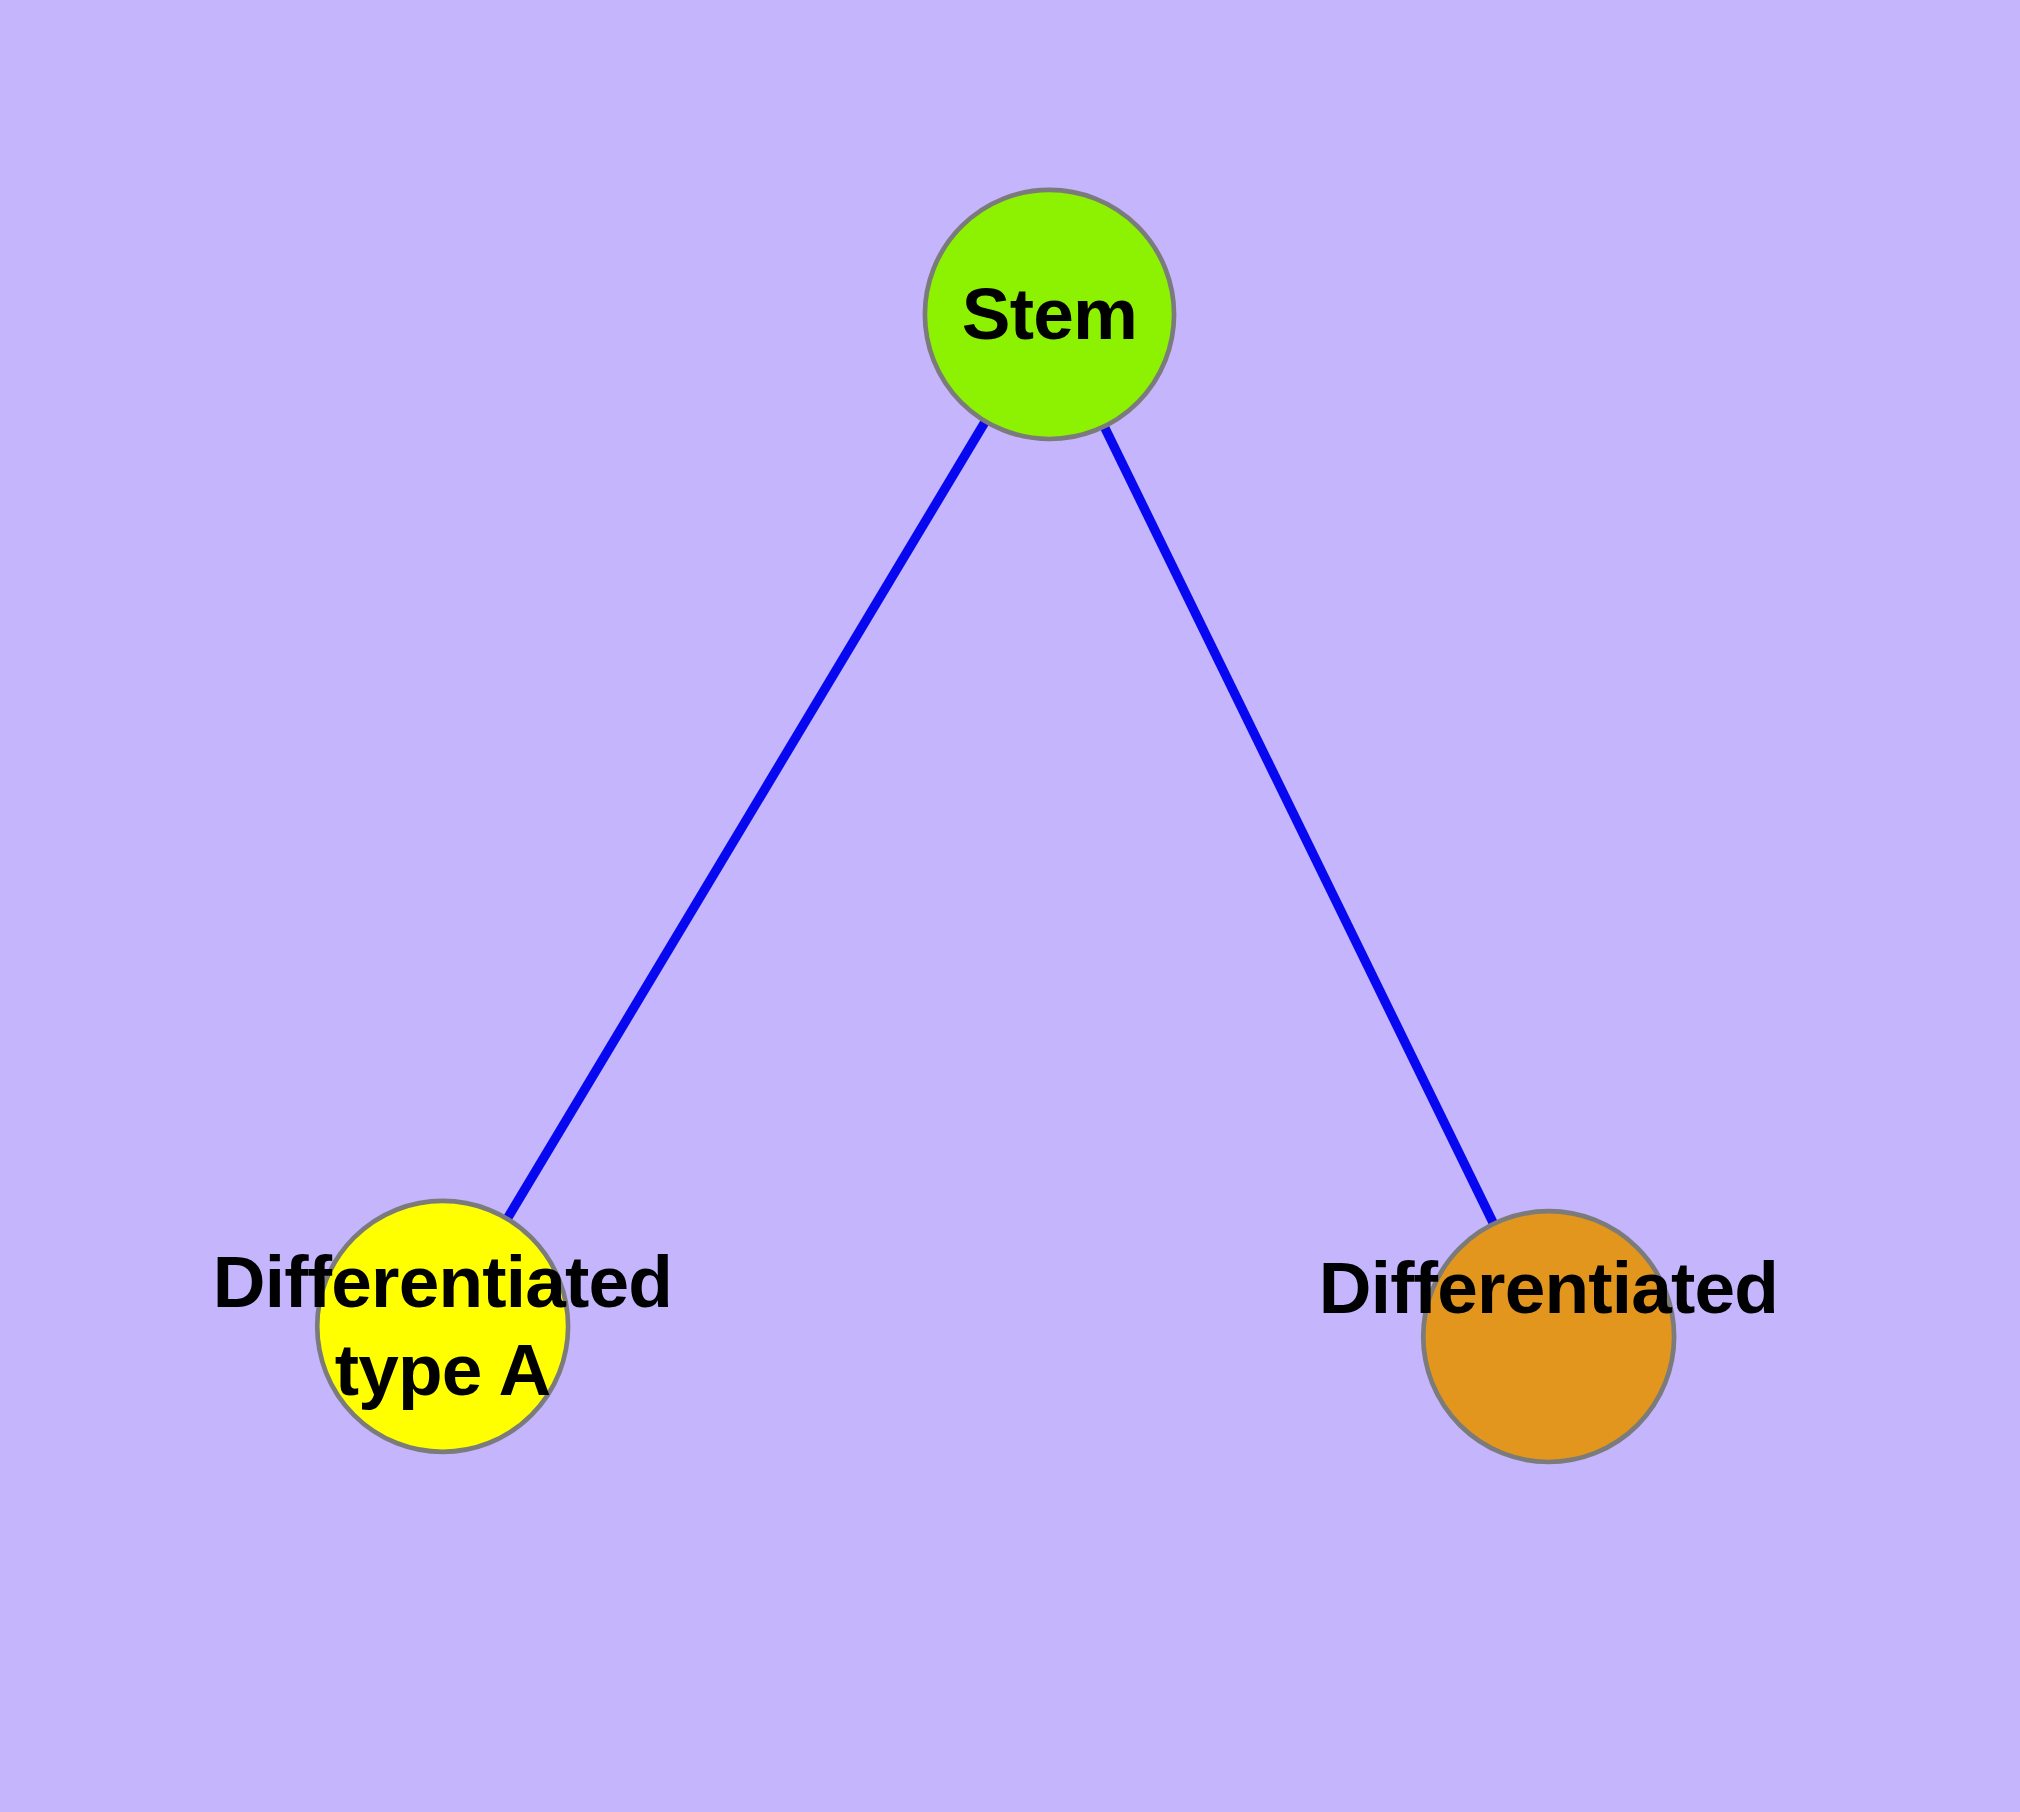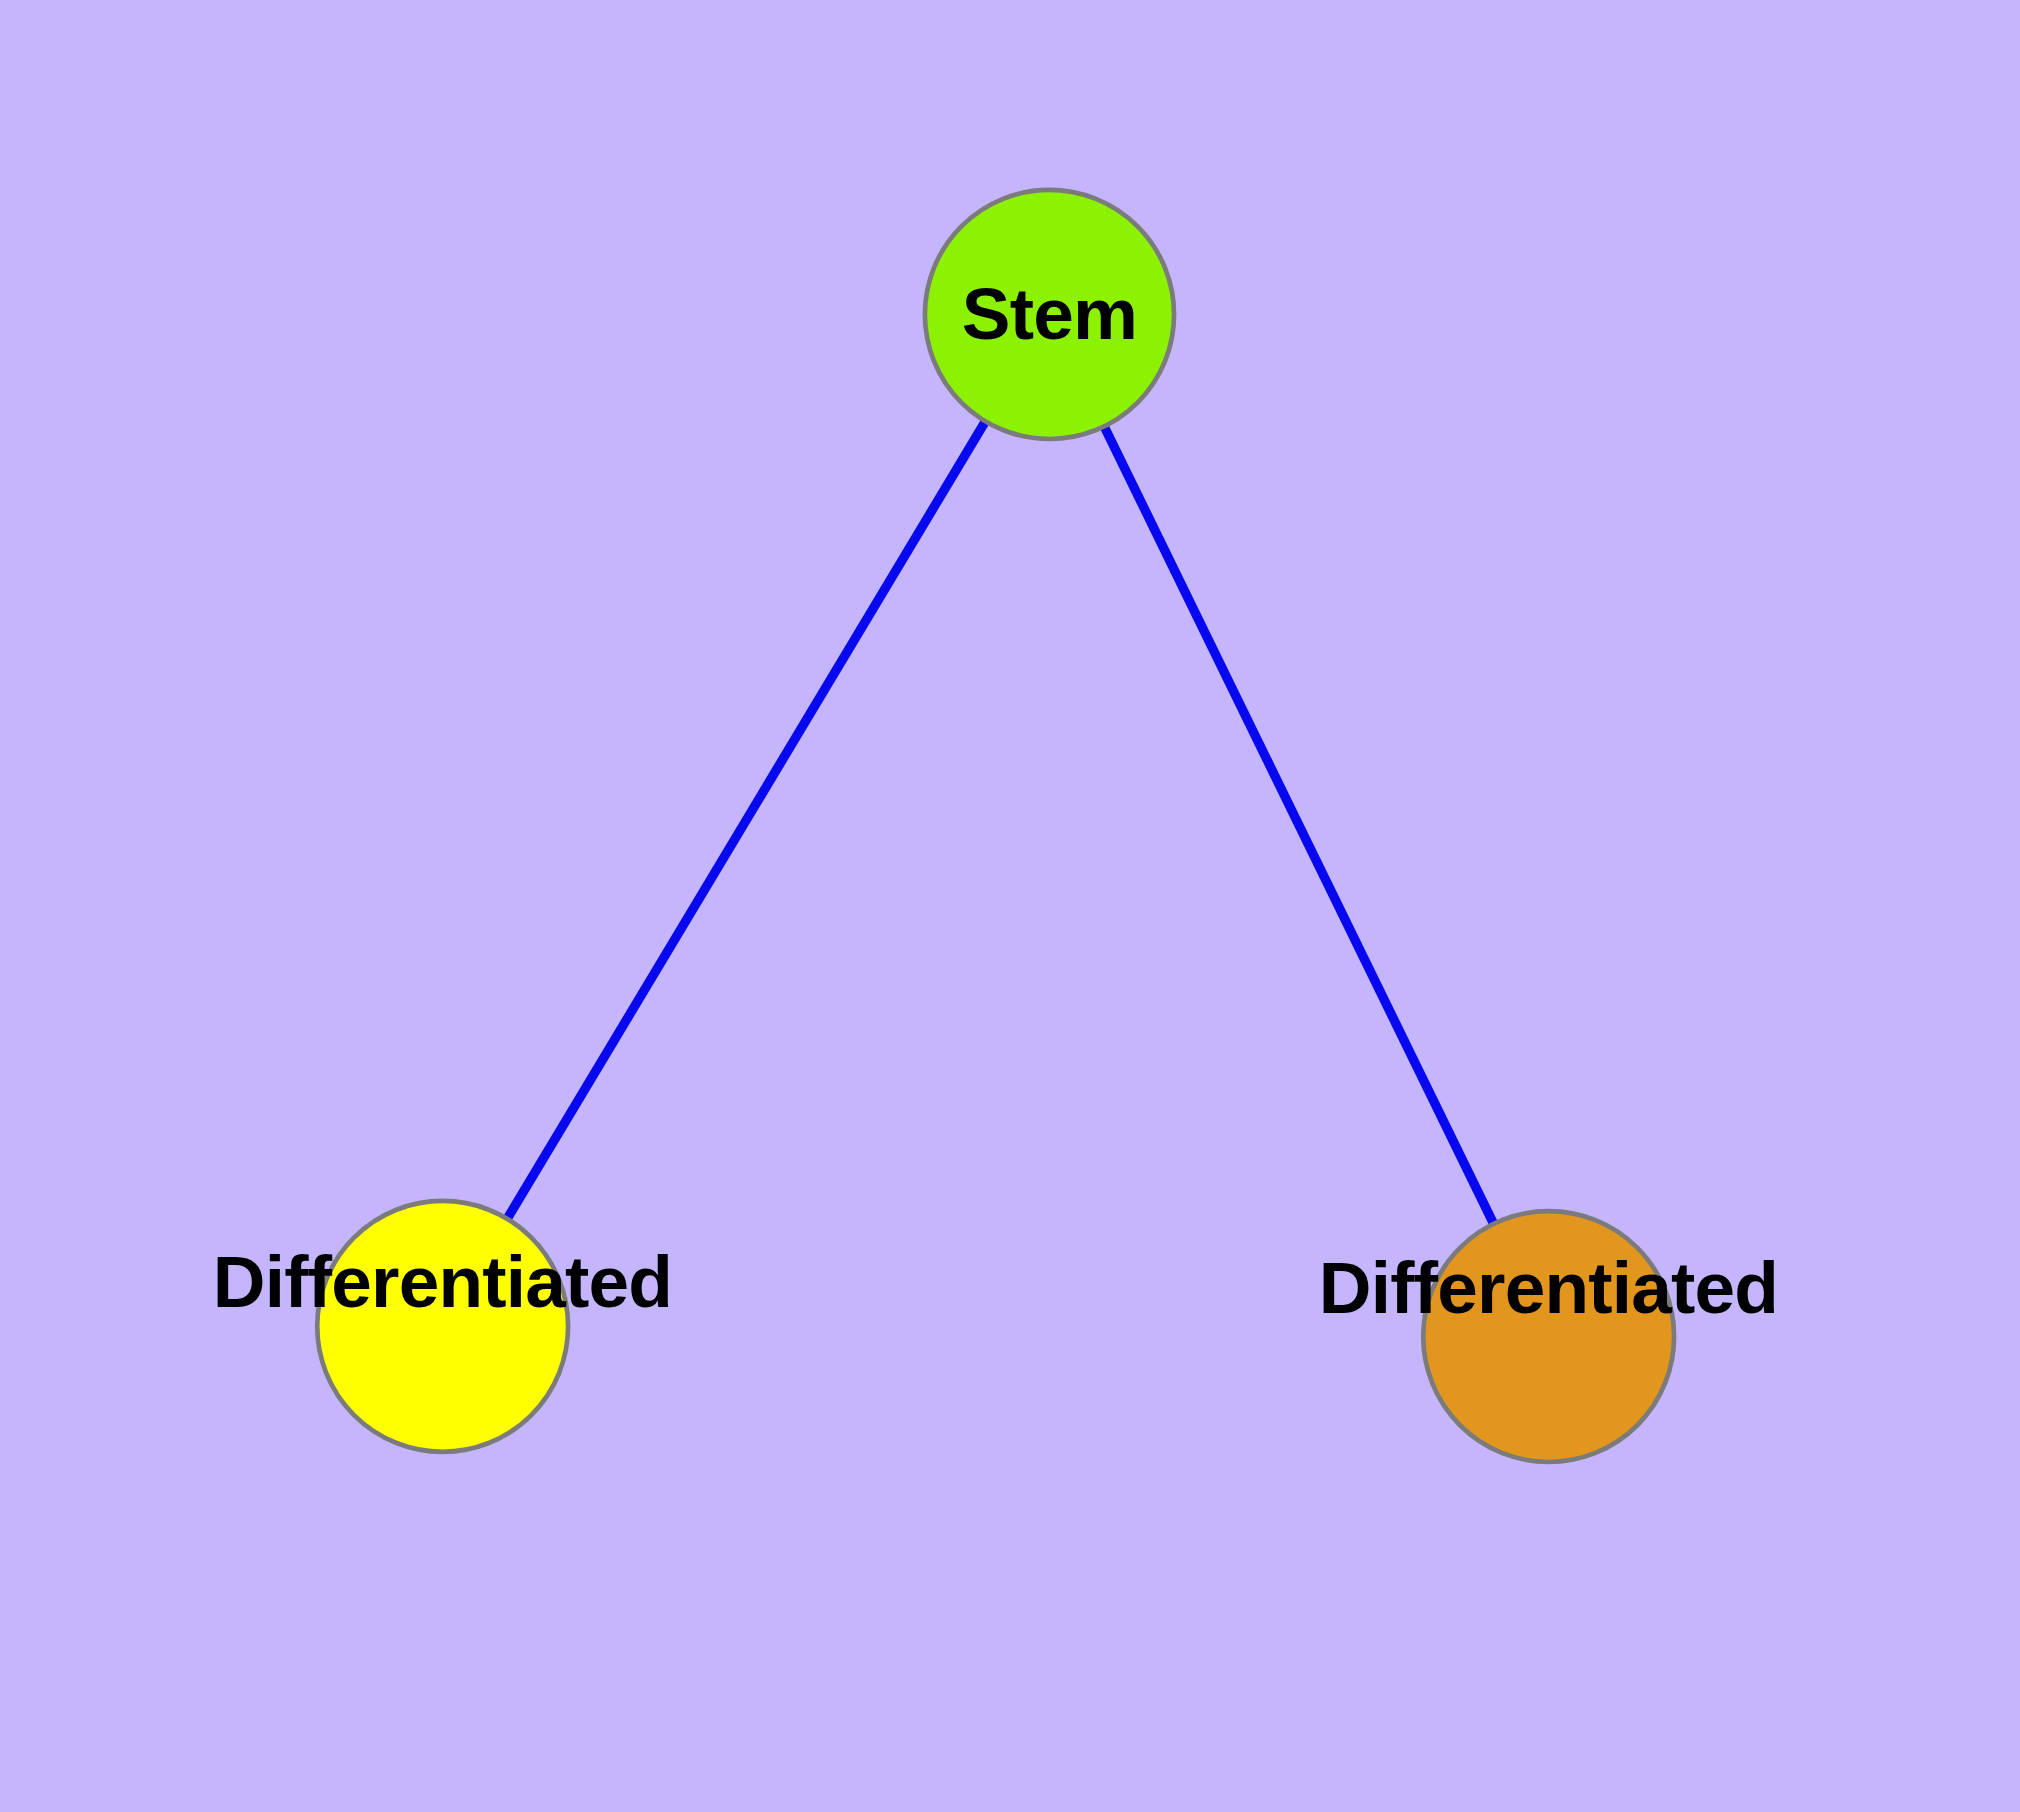--- a/index.html
+++ b/index.html
@@ -56,6 +56,7 @@
 
   <div class="node-label label-type-a" style="color: rgb(0, 0, 0);">
     <div>Differentiated</div>
+    <div>type A</div>
   </div>
 
   <div class="node-label label-type-b" style="color: rgb(0, 0, 0);">

